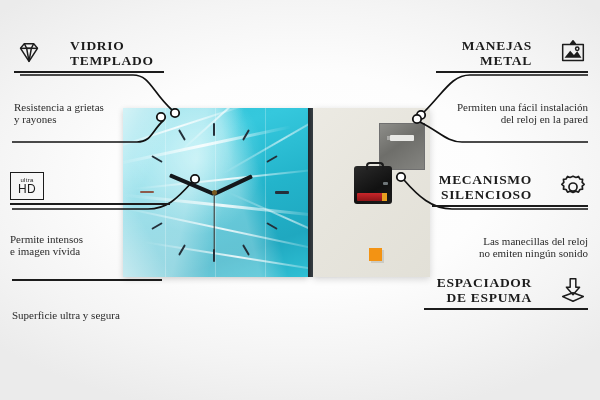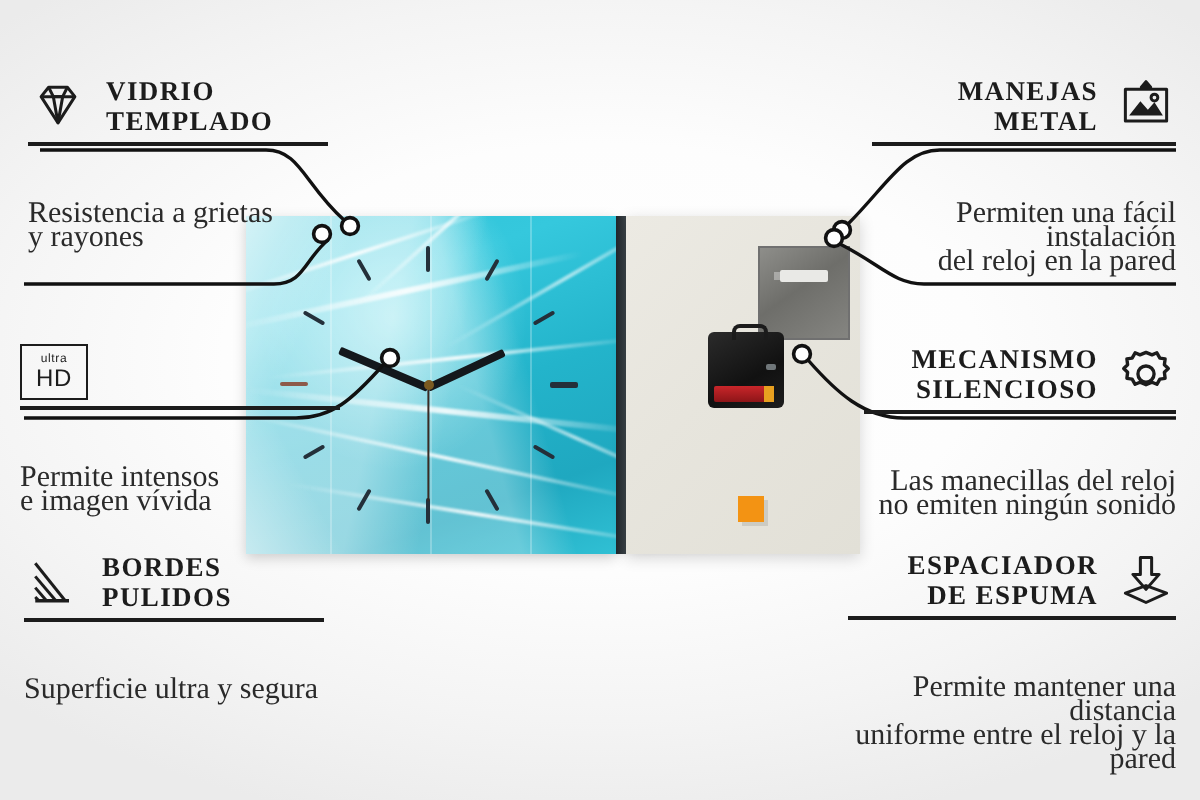--- a/index.html
+++ b/index.html
@@ -83,7 +83,7 @@
   }
   
   .callout{position:absolute;}
-  .callout .head{display:flex;align-items:center;gap:9px;}
+  .callout .head{display:flex;align-items:center;gap:26px;}
   .callout.right .head{justify-content:flex-end;}
   .ttl{
     font-family:"Liberation Serif",serif;font-weight:700;

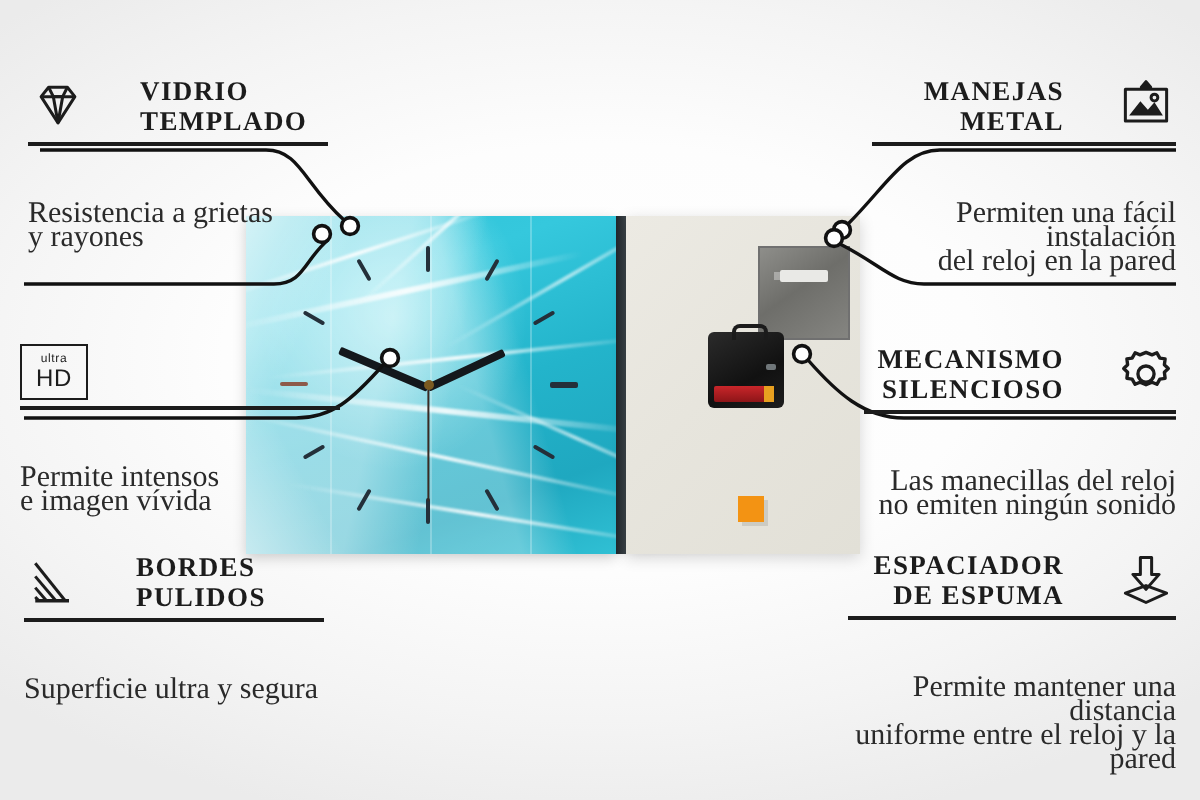--- a/index.html
+++ b/index.html
@@ -93,7 +93,7 @@
   .callout.right .ttl{text-align:right;}
   .rule{height:1.6px;background:#1c1c1c;margin:3px 0 4px 0;}
   .desc{
-    font-family:"Liberation Serif",serif;font-size:15px;line-height:12px;
+    font-family:"Liberation Serif",serif;font-size:11px;line-height:12px;
     color:#2a2a2a;white-space:pre-line;margin-top:28px;
   }
   .callout.right .desc{text-align:right;}

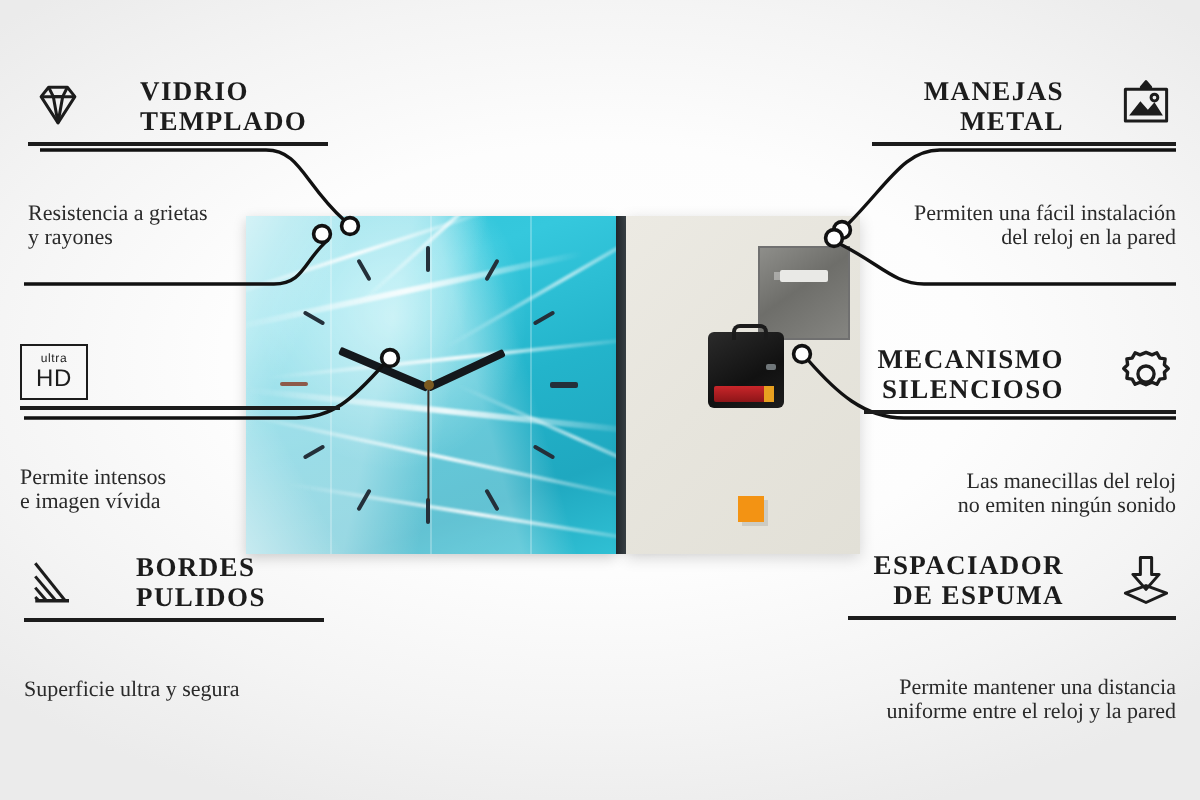--- a/index.html
+++ b/index.html
@@ -217,19 +217,6 @@
   </div>
 
   <div class="callout left" style="left:12px;top:276px;width:150px;">
-    <div class="head">
-      <svg class="ico" viewBox="0 0 32 32">
-        <g stroke="#1c1c1c" stroke-width="1.6" fill="none">
-          <path d="M6 6 L22 26"></path>
-            <path d="M6 13 L17 26"></path>
-          <path d="M6 19 L12 26"></path>
-            <path d="M6 24 L8 26"></path>
-          <path d="M6 26 L24 26" stroke-width="1.8"></path>
-        </g>
-      </svg>
-      <div class="ttl">BORDES
-PULIDOS</div>
-    </div>
     <div class="rule"></div>
     <div class="desc">Superficie ultra y segura</div>
   </div>

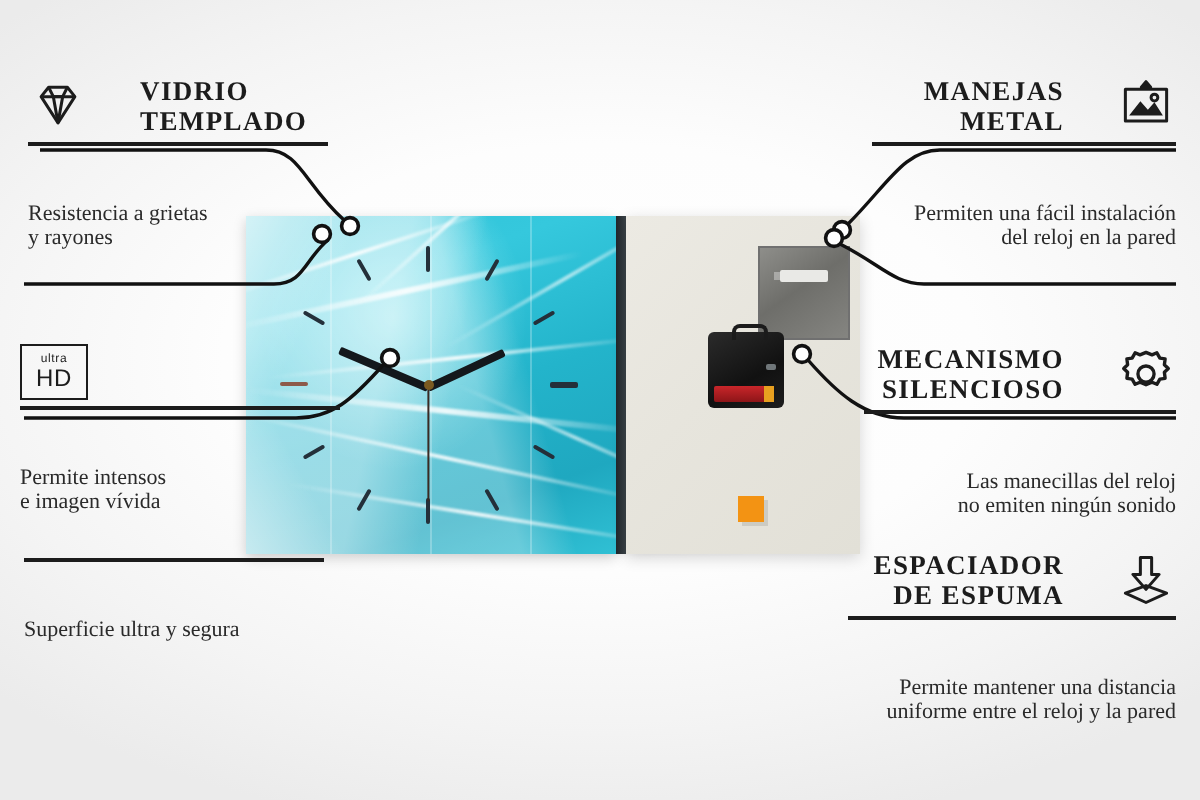--- a/index.html
+++ b/index.html
@@ -267,8 +267,6 @@
       </svg>
     </div>
     <div class="rule"></div>
-    <div class="desc">Permite mantener una distancia
-uniforme entre el reloj y la pared</div>
   </div>
 
 </div>

